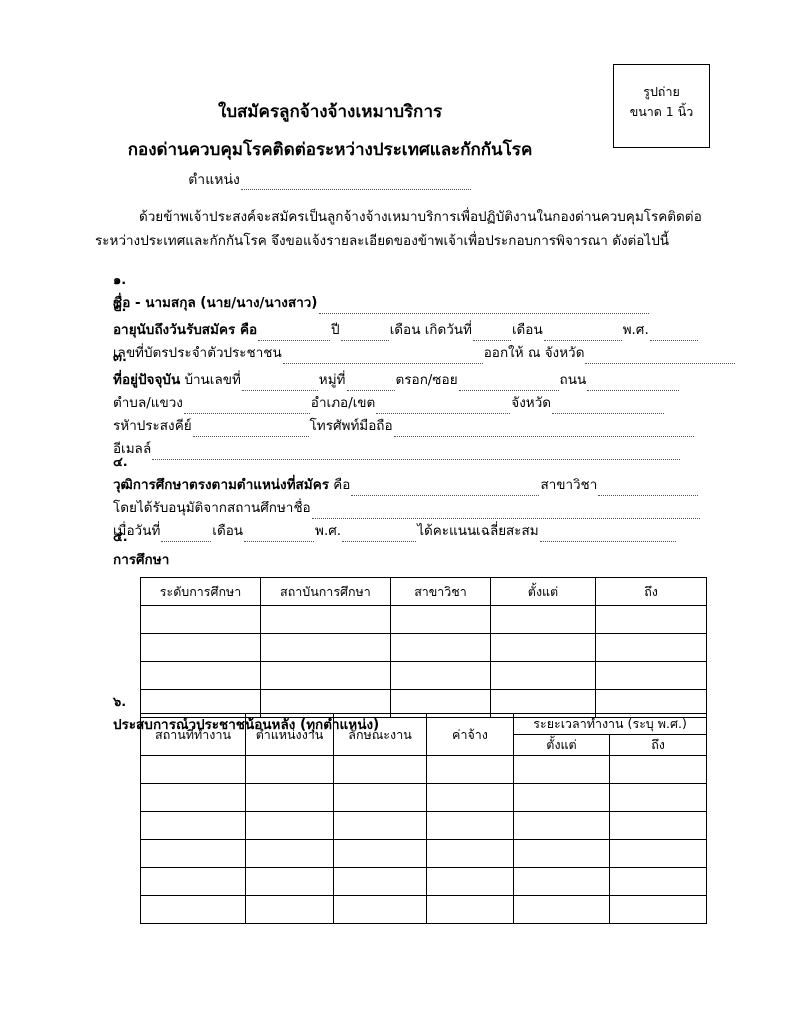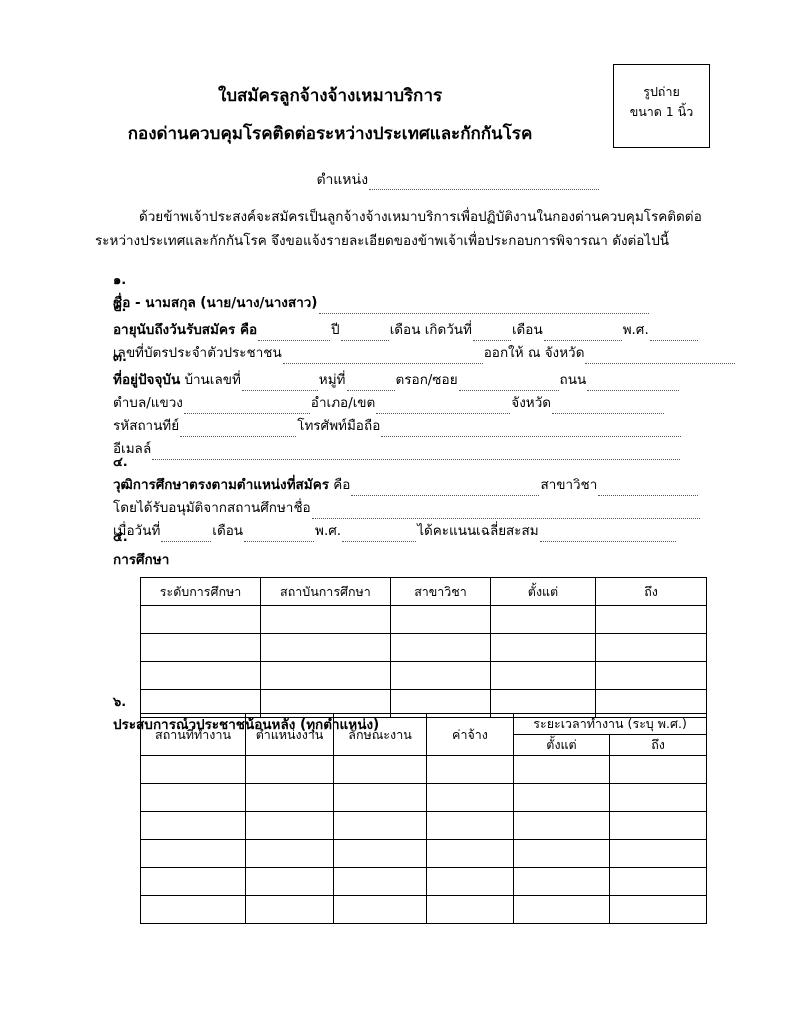--- a/index.html
+++ b/index.html
@@ -38,7 +38,7 @@
   .title-block {
     position: absolute;
     left: 60px;
-    top: 84px;
+    top: 100px;
     width: 540px;
     text-align: center;
   }

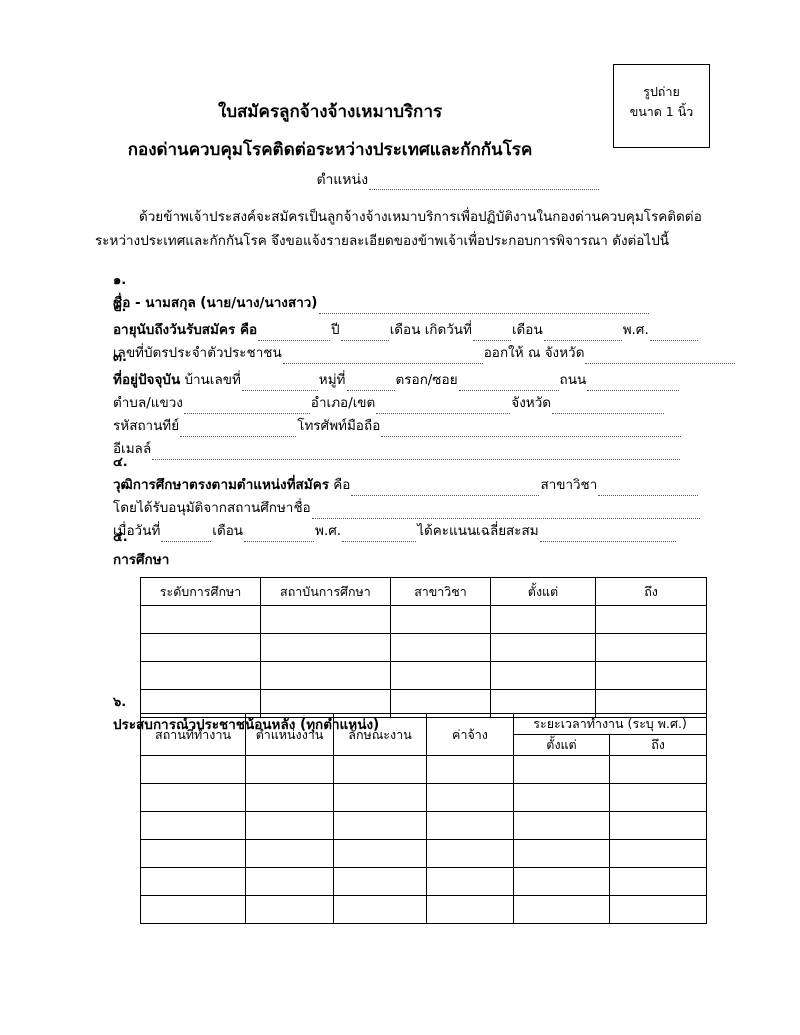--- a/index.html
+++ b/index.html
@@ -58,7 +58,7 @@
     left: 60px;
     top: 168px;
     width: 540px;
-    text-align: right;
+    text-align: center;
     font-size: 14px;
   }
   .position-line .lbl { font-size: 14px; }

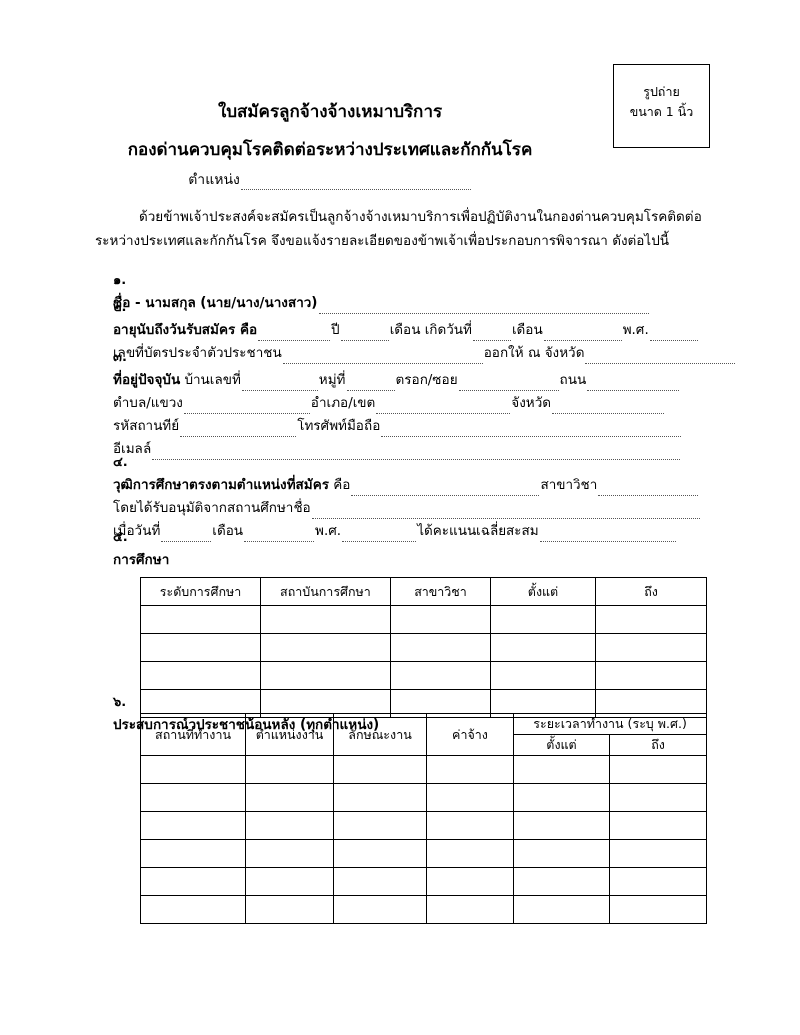--- a/index.html
+++ b/index.html
@@ -180,7 +180,7 @@
         <span>ตำบล/แขวง</span><span class="dots" style="width:126px;"></span><span>อำเภอ/เขต</span><span class="dots" style="width:134px;"></span><span>จังหวัด</span><span class="dots" style="width:112px;"></span>
       </span>
       <span class="row">
-        <span>รหัสถานทีย์</span><span class="dots" style="width:116px;"></span><span>โทรศัพท์มือถือ</span><span class="dots" style="width:300px;"></span>
+        <span>รหัาประสงคีย์</span><span class="dots" style="width:116px;"></span><span>โทรศัพท์มือถือ</span><span class="dots" style="width:300px;"></span>
       </span>
       <span class="row">
         <span>อีเมลล์</span><span class="dots" style="width:528px;"></span>

